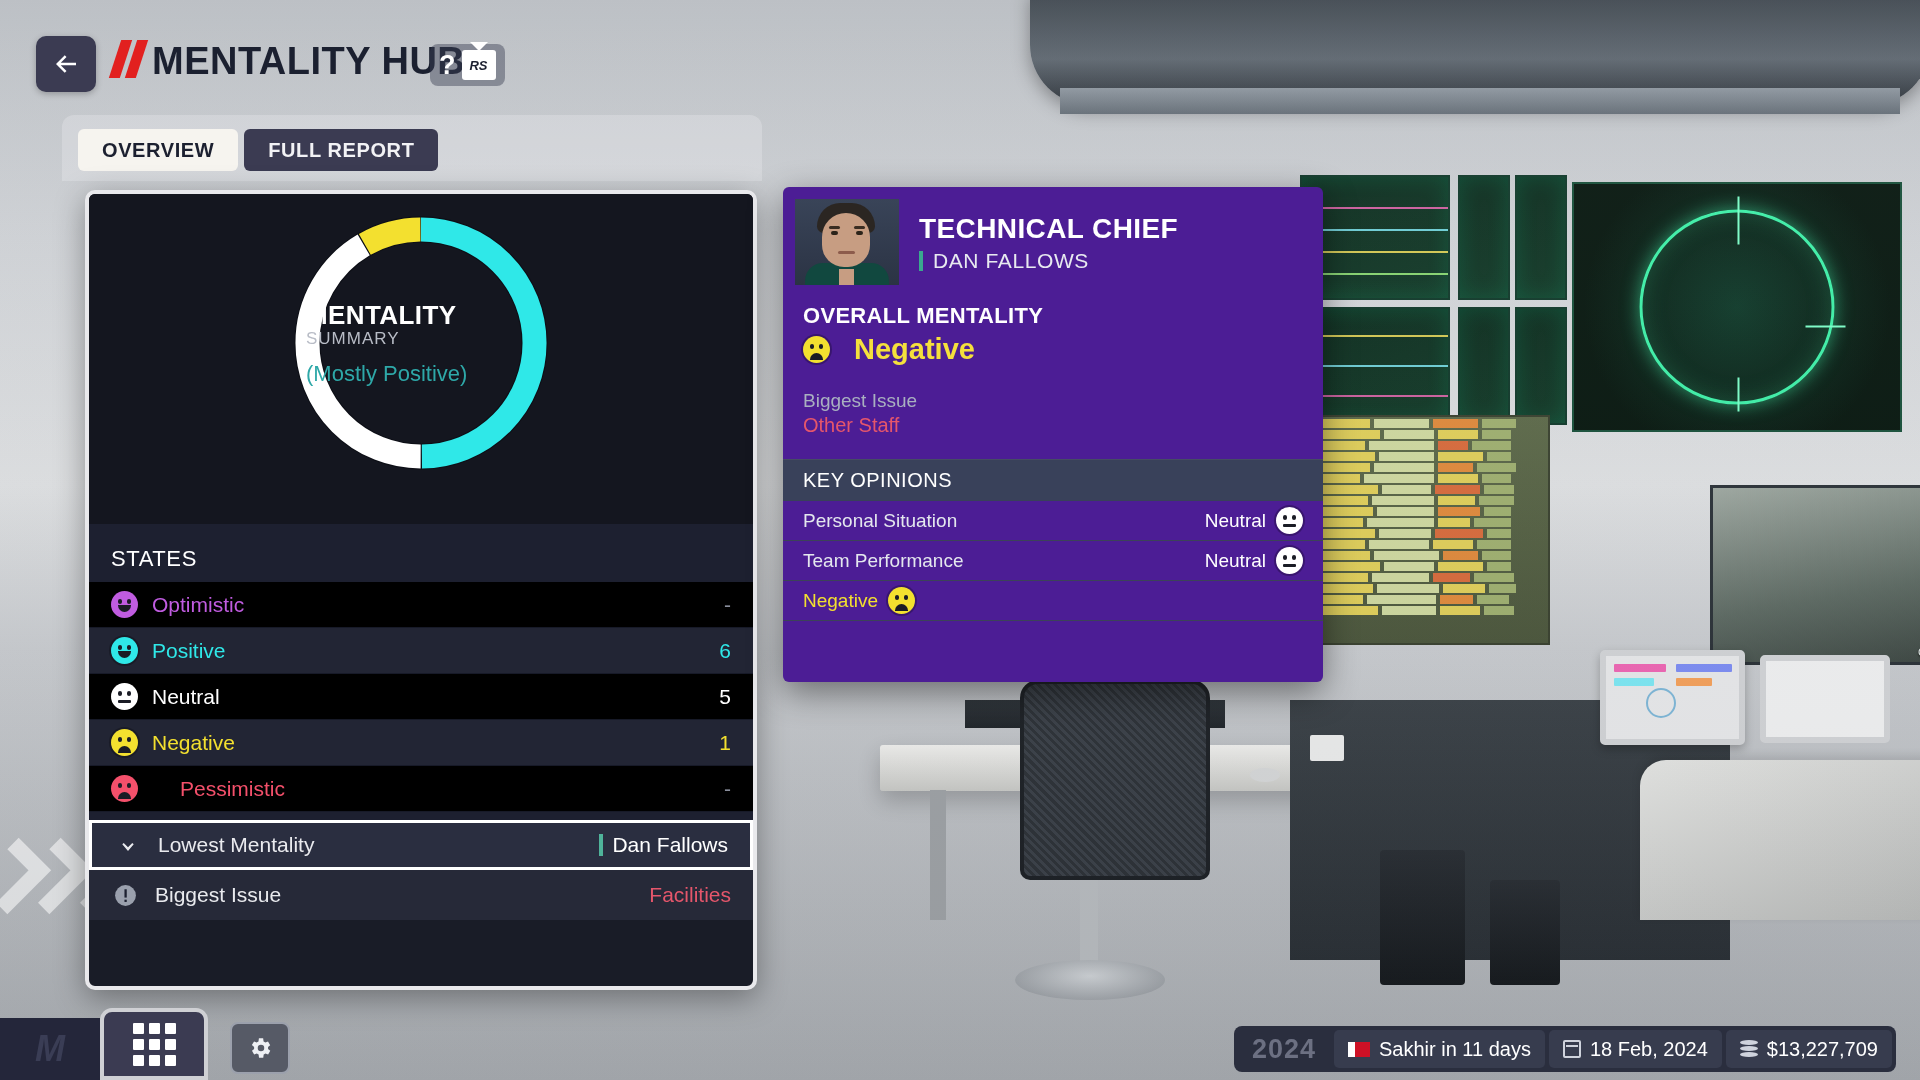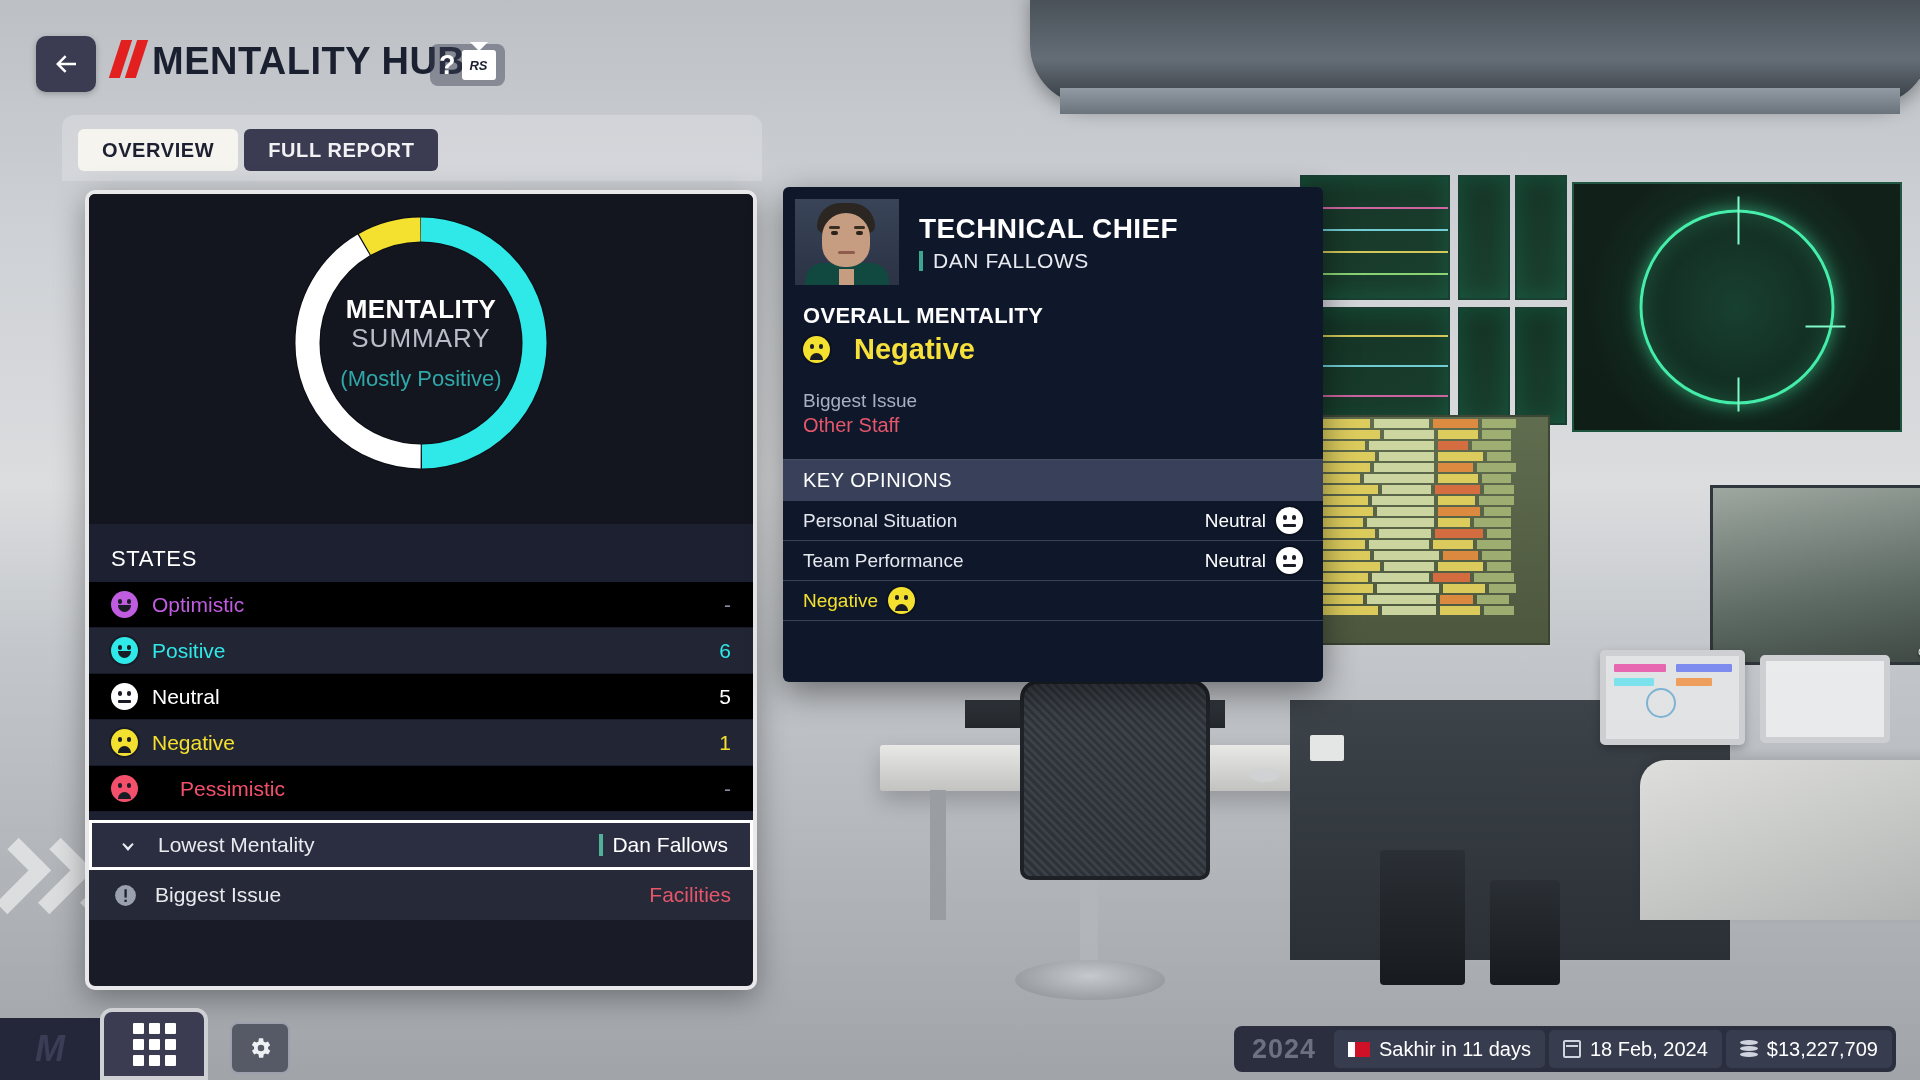--- a/index.html
+++ b/index.html
@@ -245,7 +245,7 @@
   
   #detail-card {
     position:absolute; left:783px; top:187px; width:540px; height:495px;
-    background:#0f172a; border-radius:6px; z-index:8;
+    background:#4c1d95; border-radius:6px; z-index:8;
     box-shadow:0 10px 34px rgba(0,0,0,.45);
     overflow:hidden;
   }

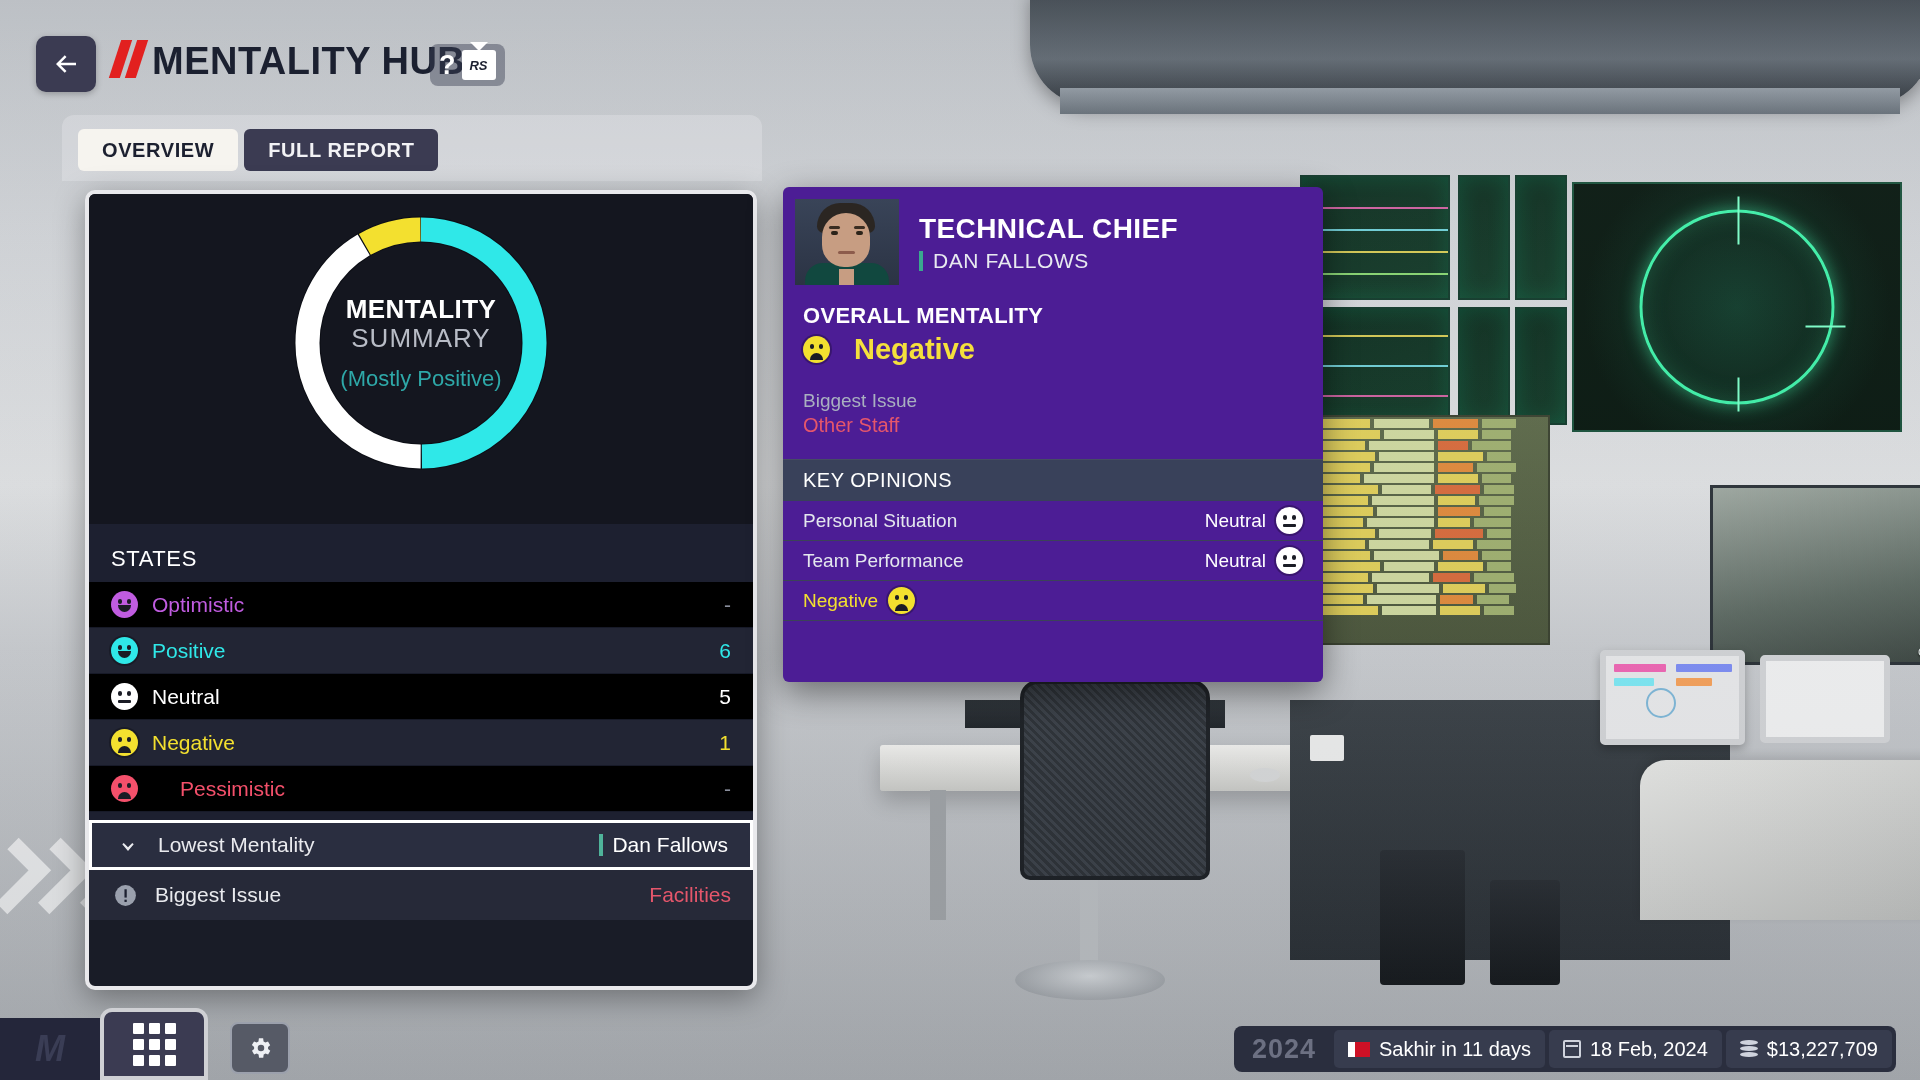--- a/index.html
+++ b/index.html
@@ -195,7 +195,7 @@
   }
   .donut-center {
     position:absolute; left:50%; top:50%; transform:translate(-50%,-50%);
-    text-align:center; width:230px;
+    width:230px;
   }
   .dc-l1 { font-size:26px; font-weight:bold; color:#fff; letter-spacing:.4px; }
   .dc-l2 { font-size:26px; color:#b8bcc6; letter-spacing:1px; margin-top:-2px;}

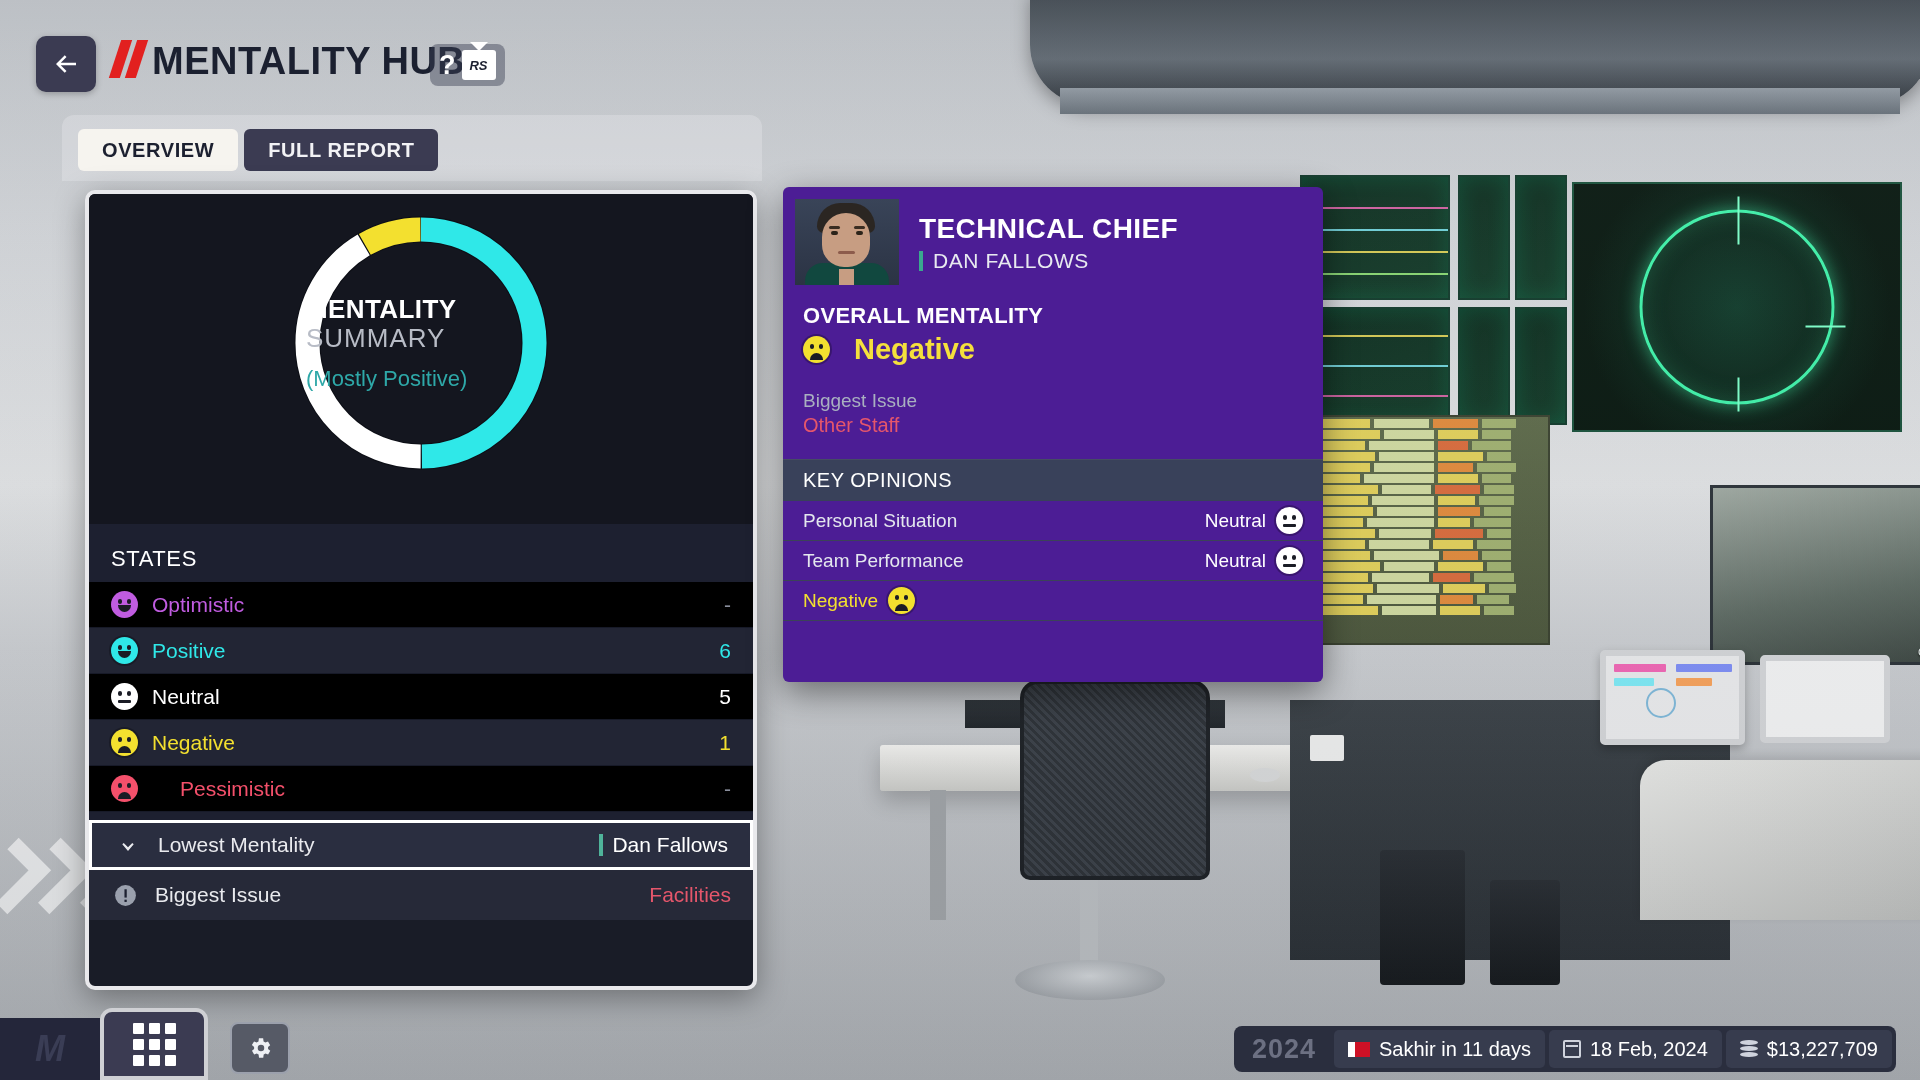--- a/index.html
+++ b/index.html
@@ -198,7 +198,7 @@
     width:230px;
   }
   .dc-l1 { font-size:26px; font-weight:bold; color:#fff; letter-spacing:.4px; }
-  .dc-l2 { font-size:26px; color:#b8bcc6; letter-spacing:1px; margin-top:-2px;}
+  .dc-l2 { font-size:17px; color:#b8bcc6; letter-spacing:1px; margin-top:-2px;}
   .dc-l3 { font-size:22px; color:#2ea8a8; margin-top:12px; }
 
   .states-head {

